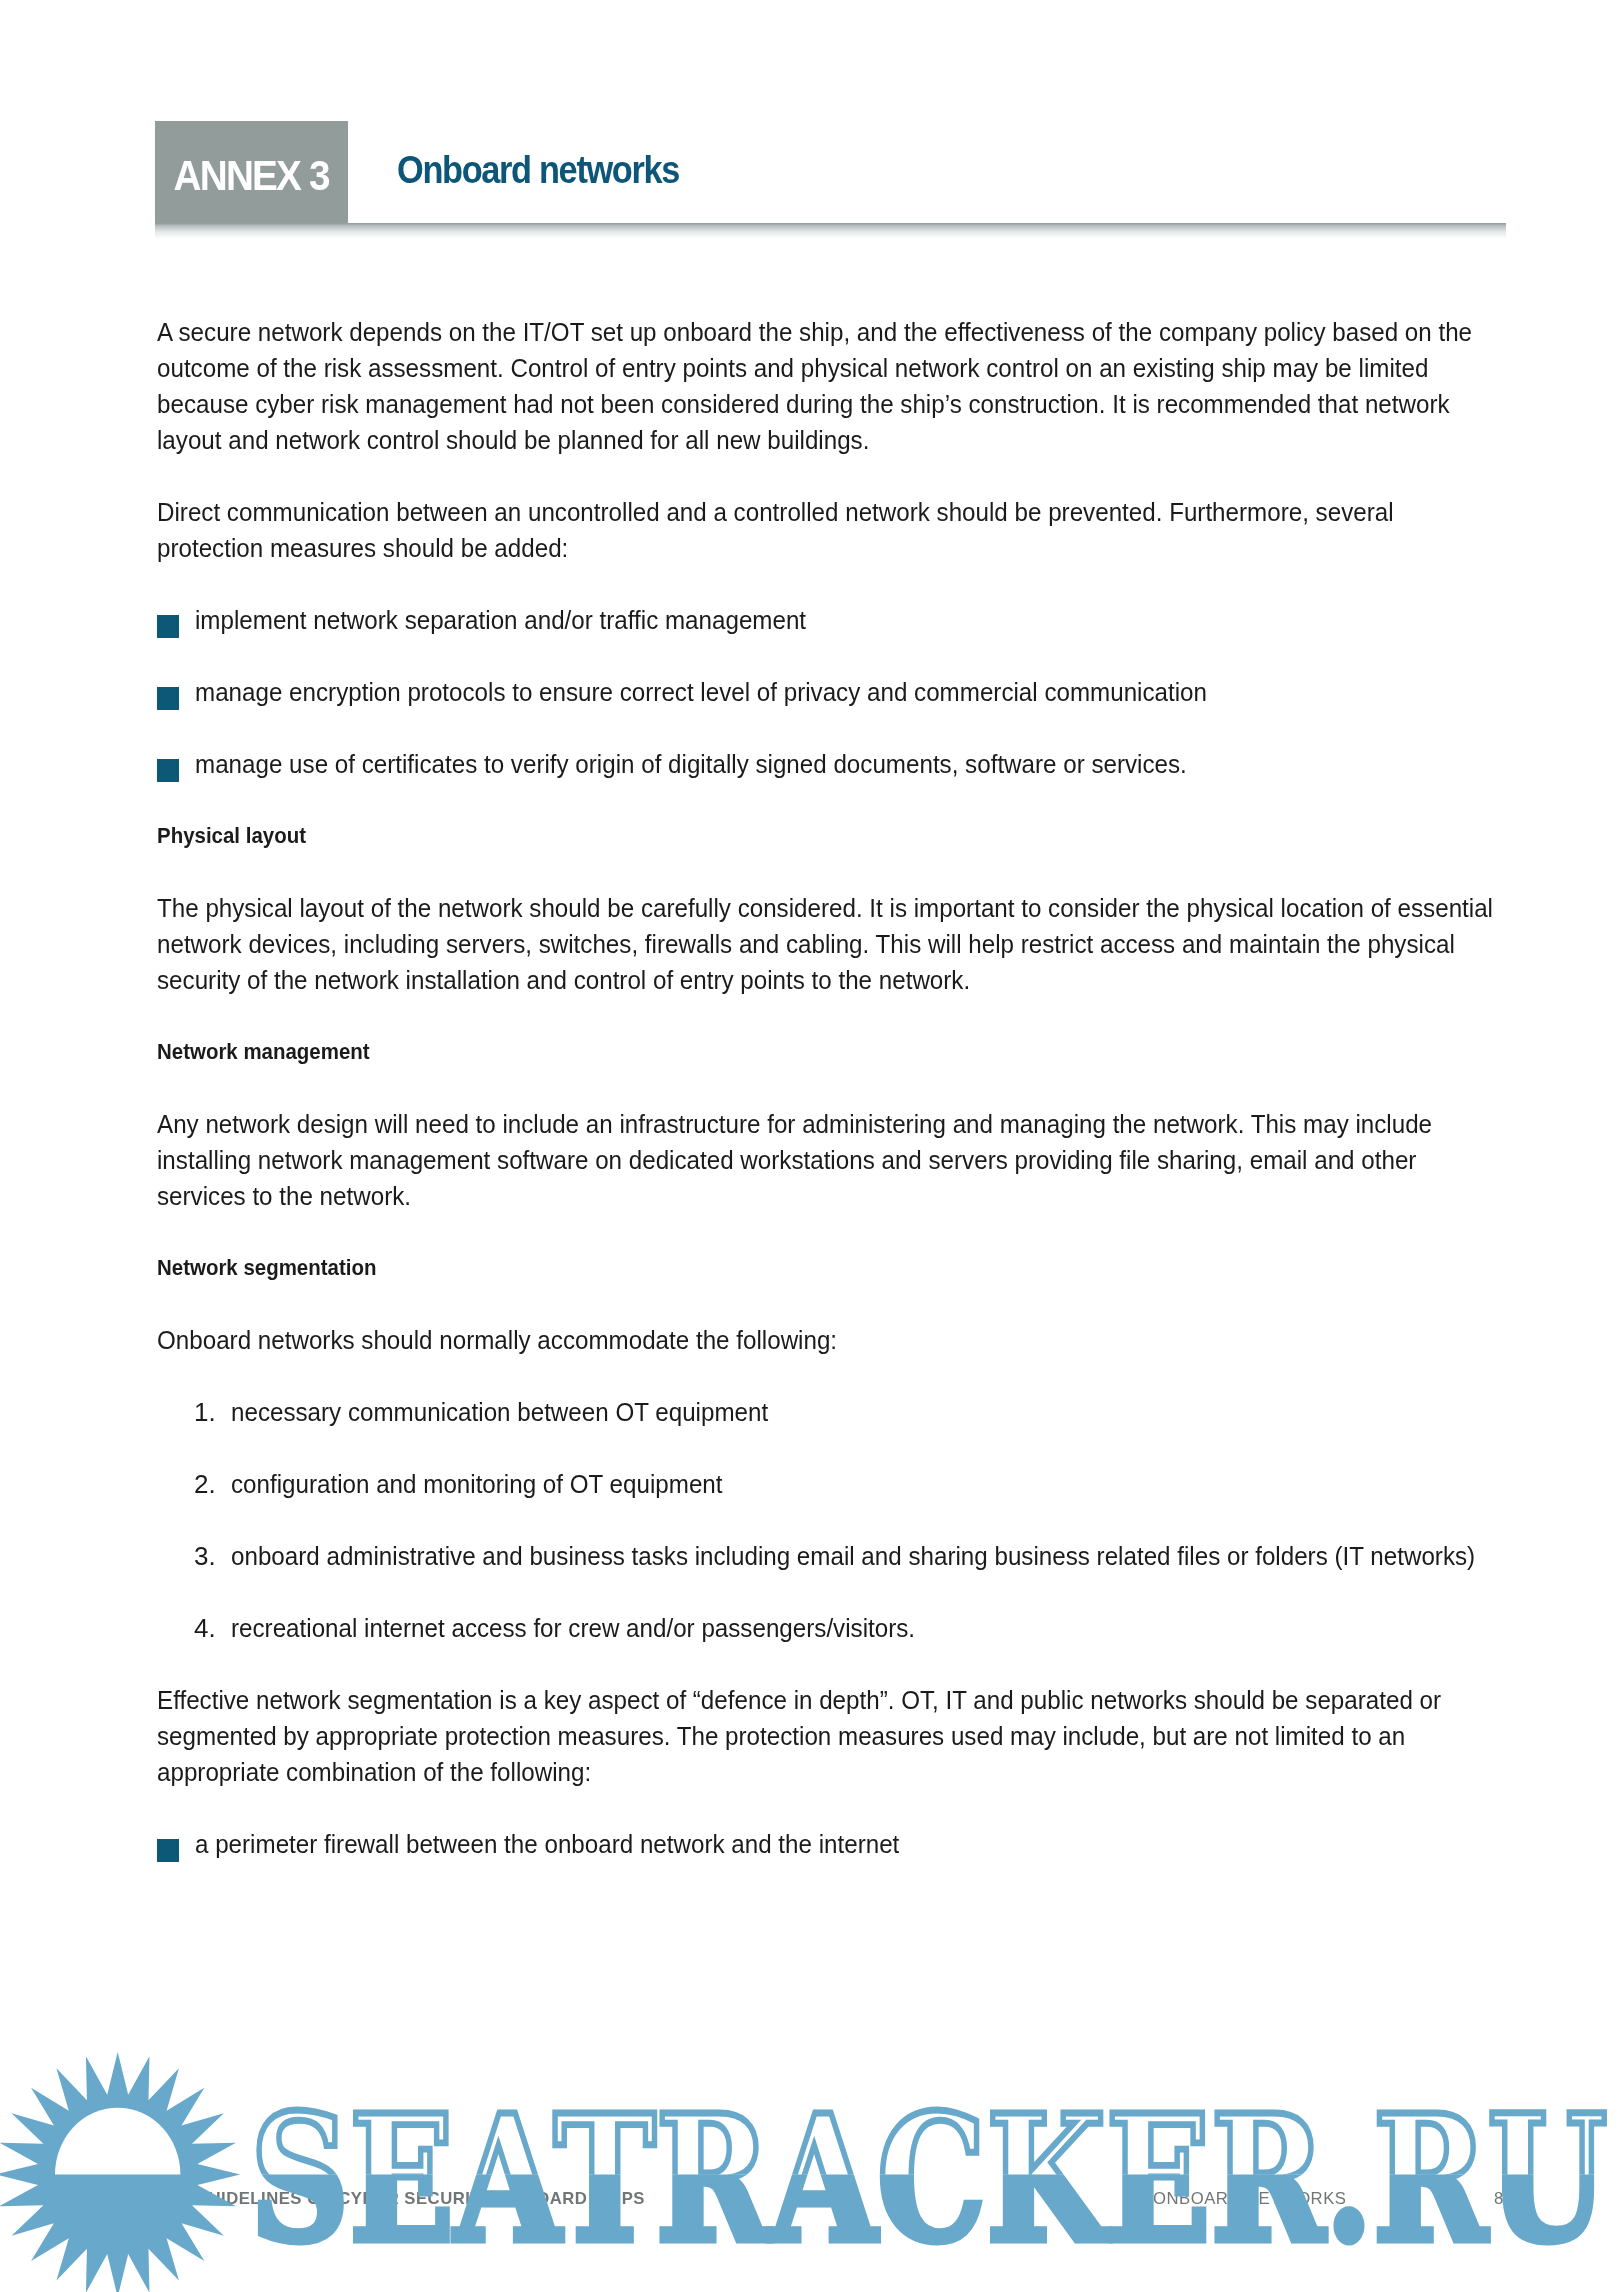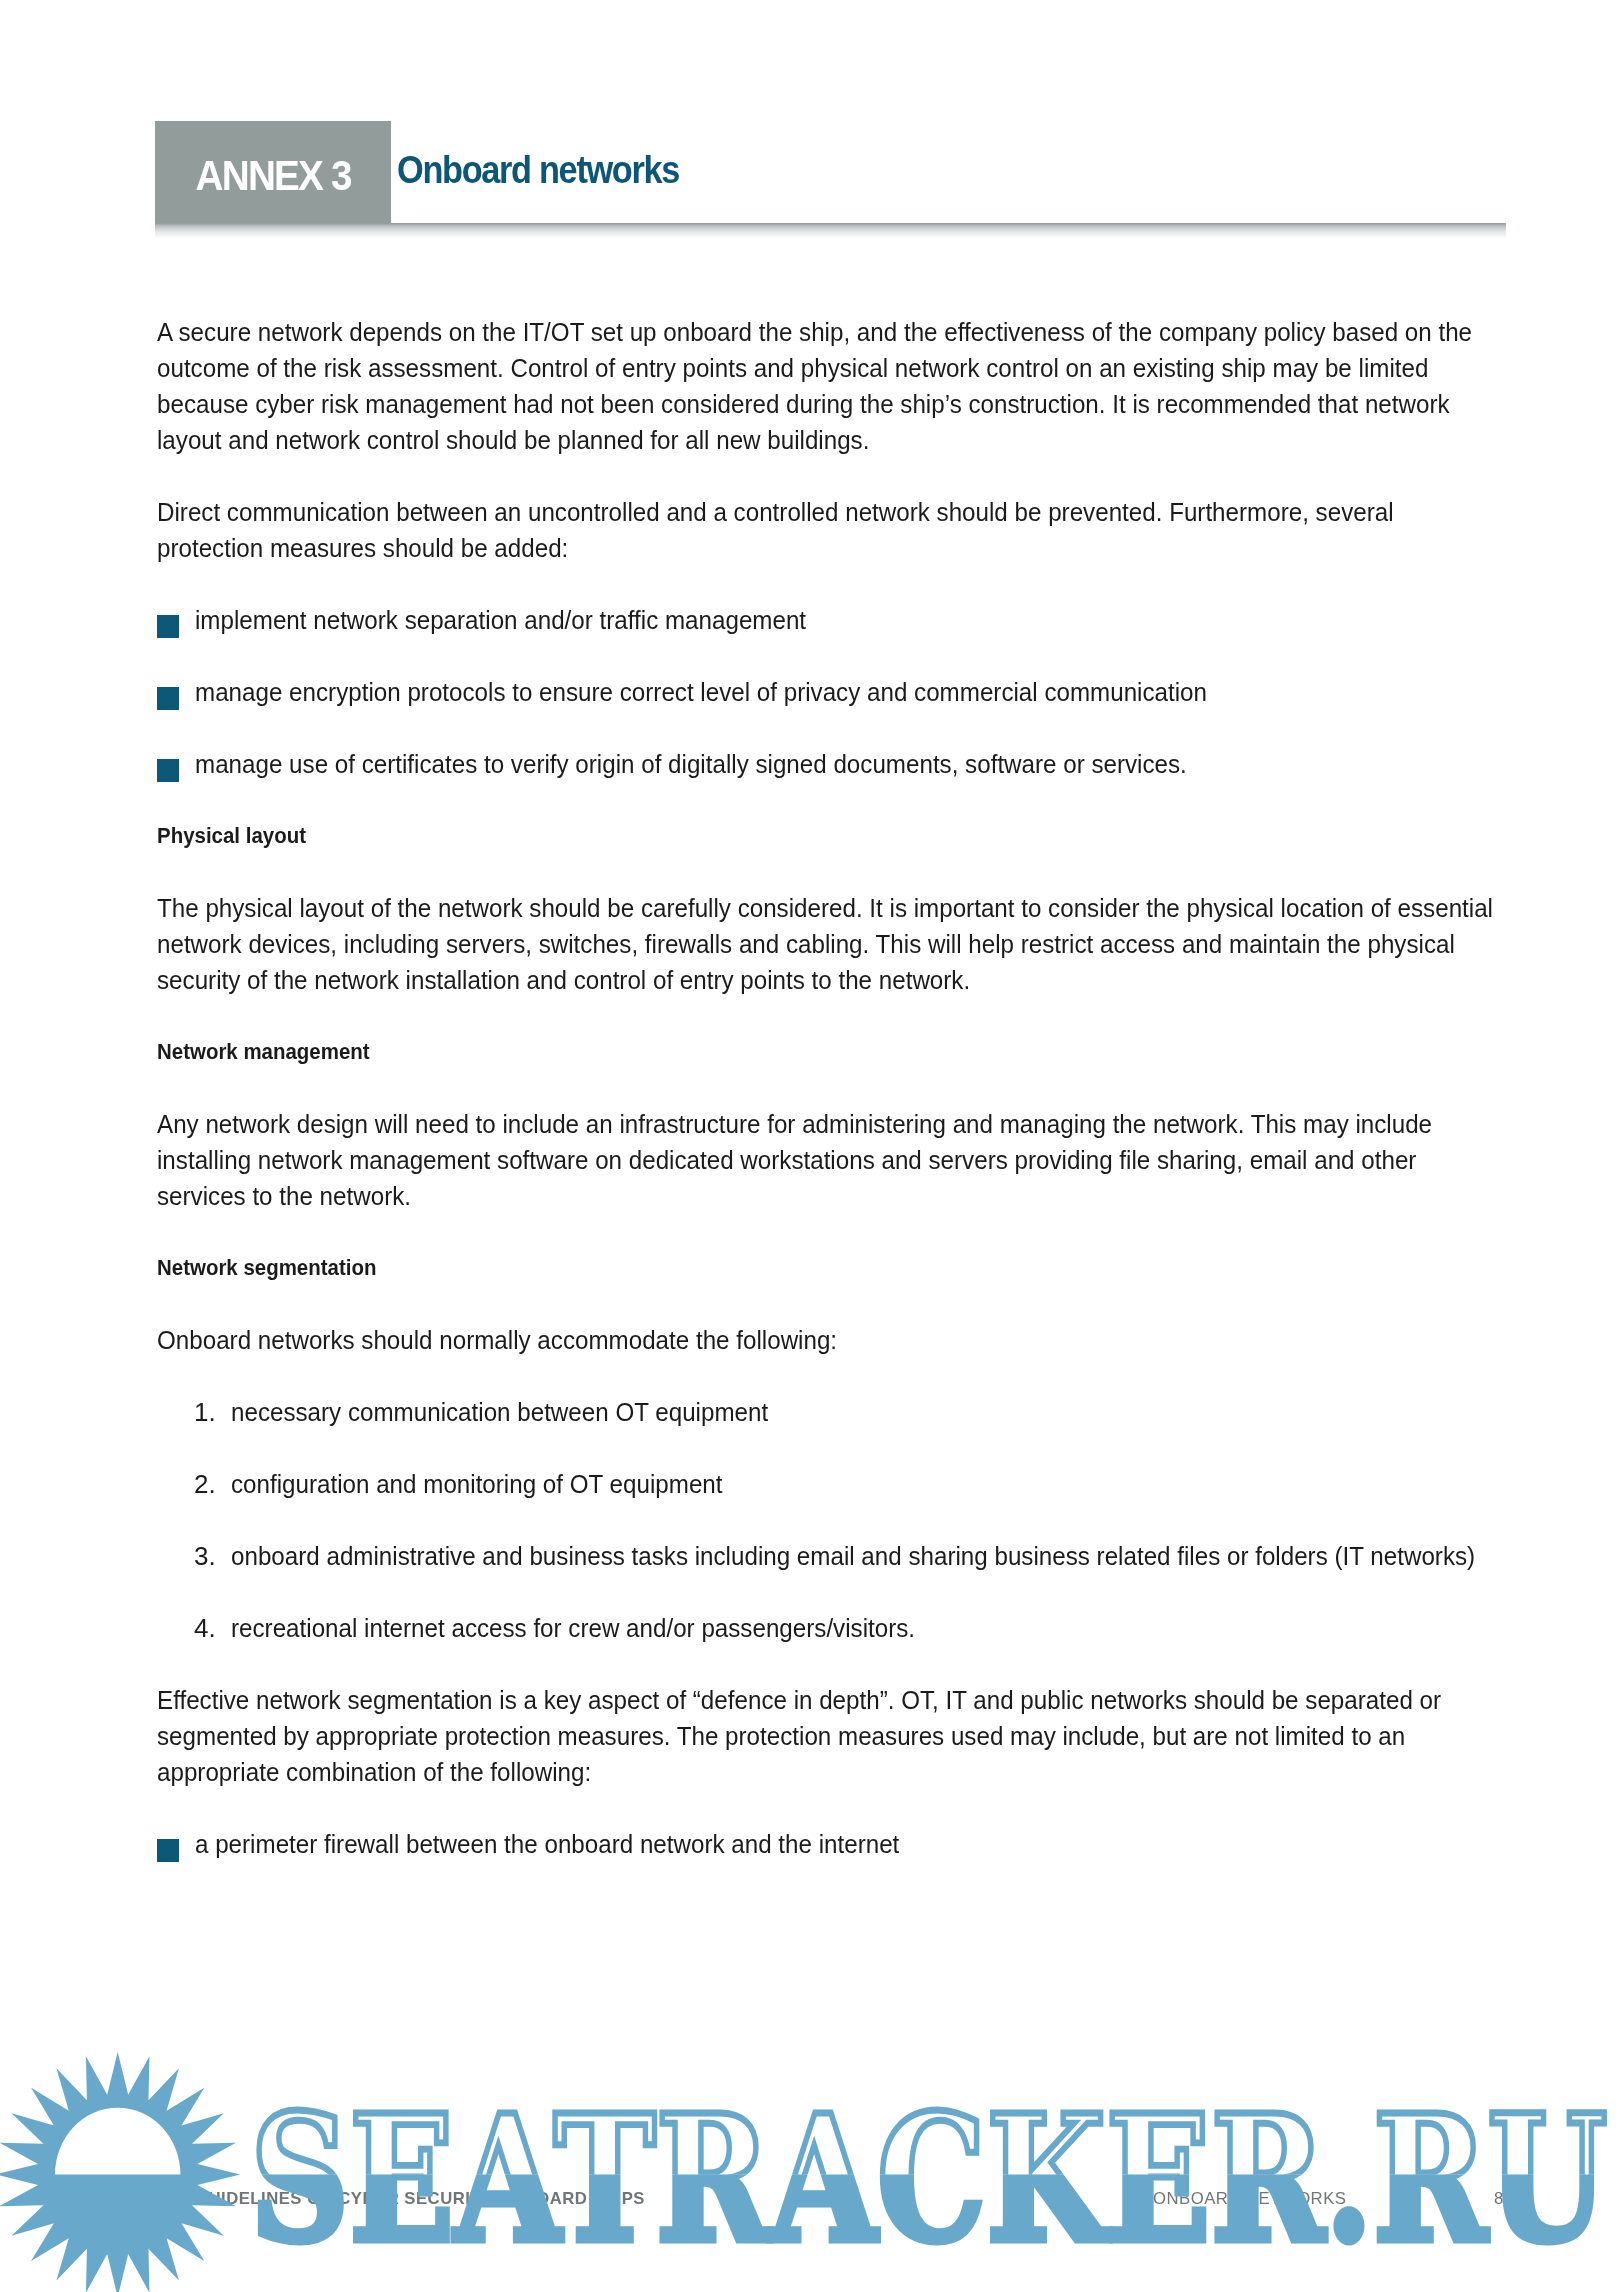--- a/index.html
+++ b/index.html
@@ -7,7 +7,7 @@
          font-family: "Liberation Sans", sans-serif; color: #1b1b1b; }
 
   .header { position: absolute; left: 155px; top: 121px; width: 1351px; height: 102px; }
-  .annex-box { position: absolute; left: 0; top: 0; width: 236px; height: 102px; background: #929c9a;
+  .annex-box { position: absolute; left: 0; top: 0; width: 193px; height: 102px; background: #929c9a;
                display: flex; align-items: center; justify-content: center; }
   .annex-label { color: #ffffff; font-weight: bold; font-size: 43px; letter-spacing: -2px;
                  transform: scaleX(0.9); white-space: nowrap; position: relative; top: 3.9px; }

